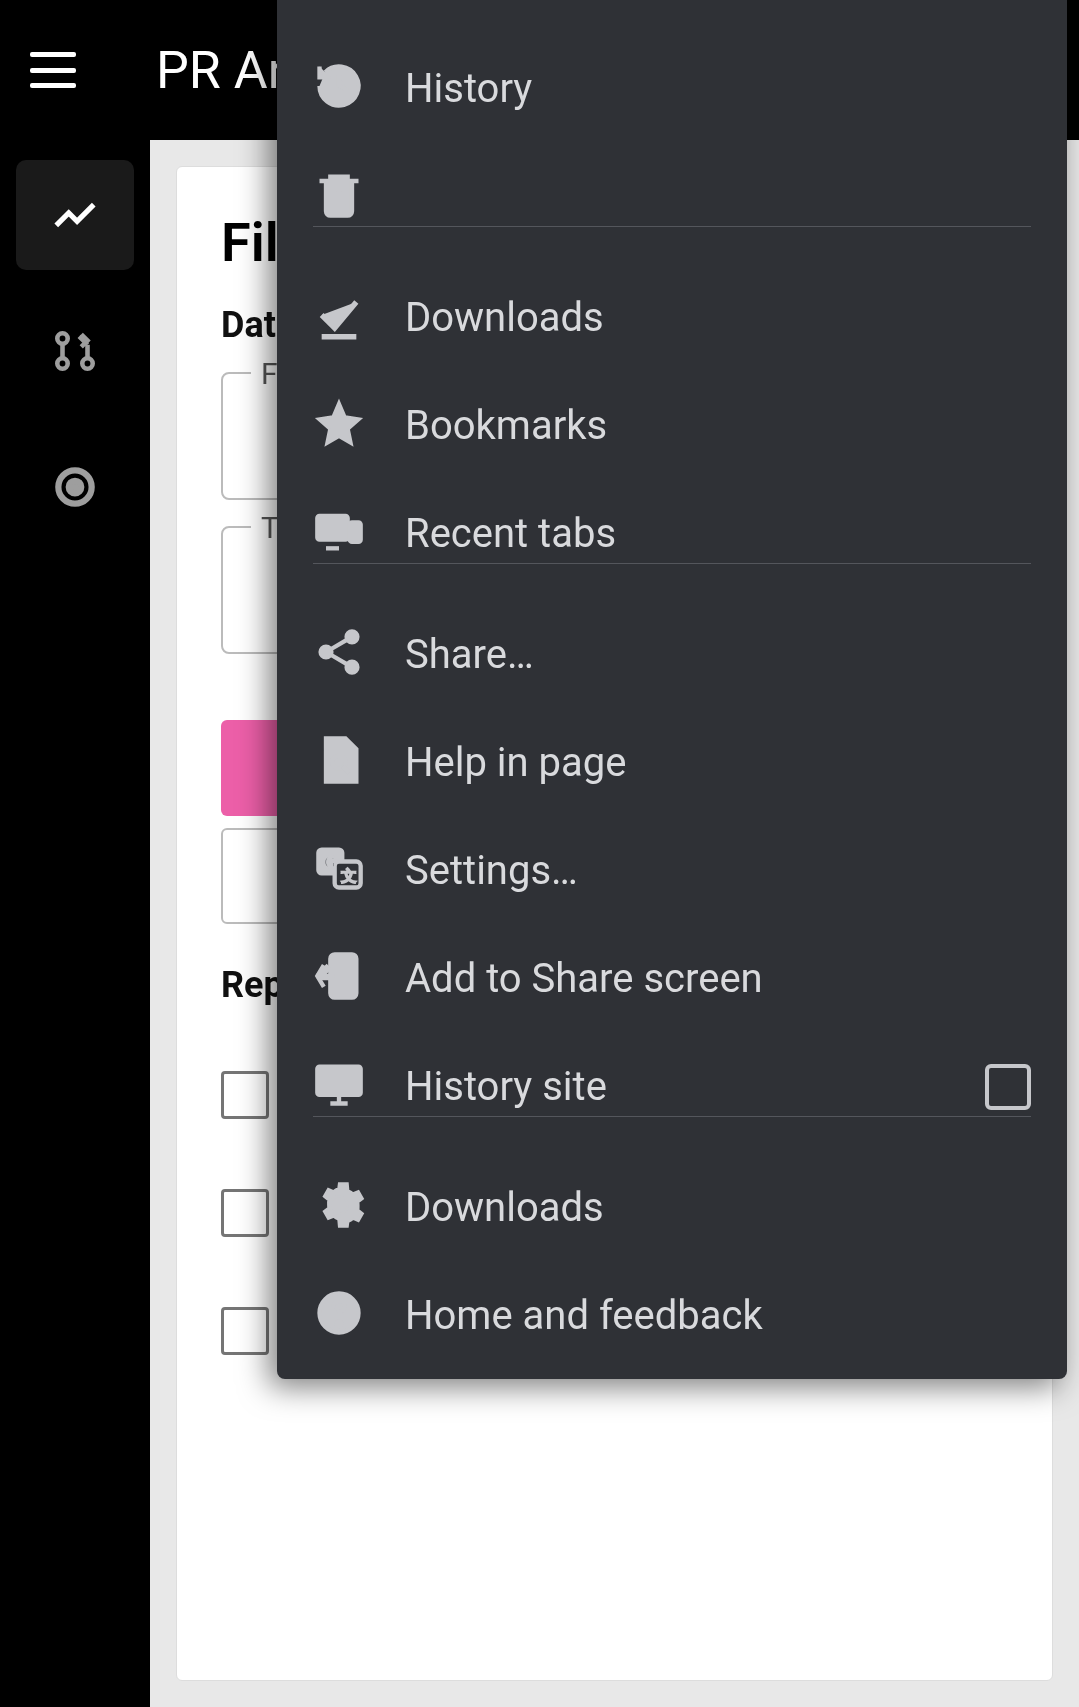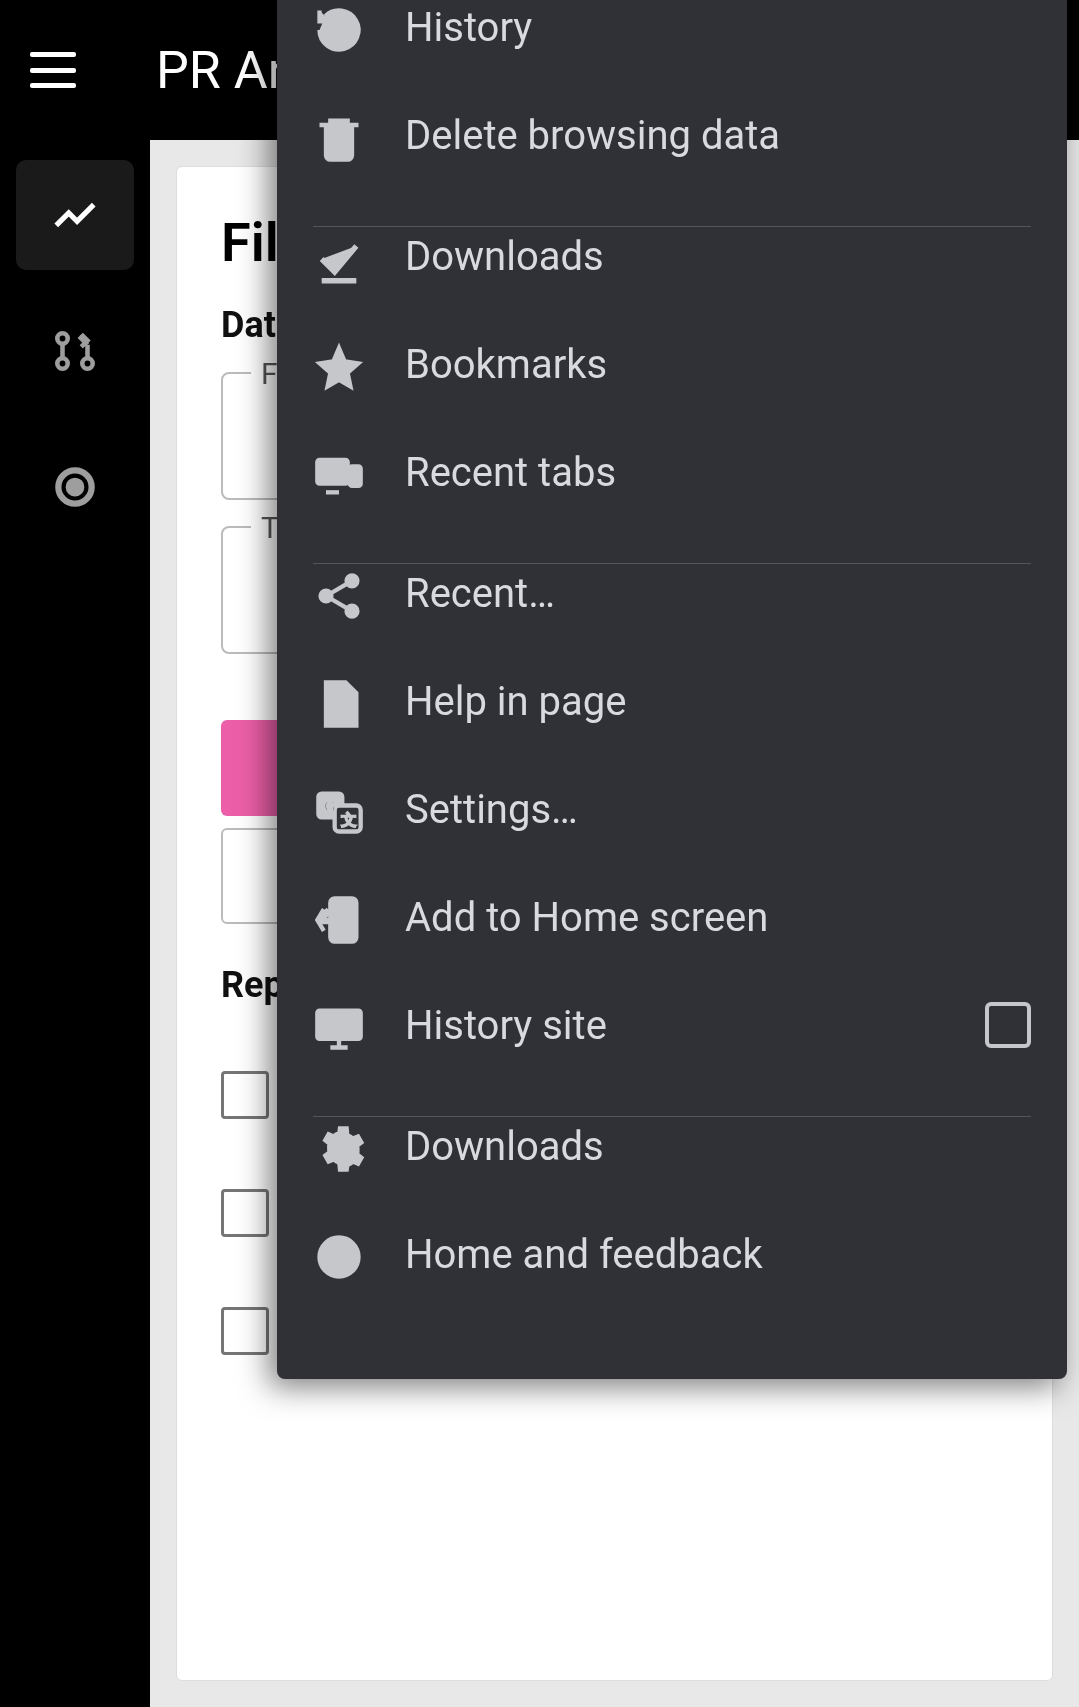--- a/index.html
+++ b/index.html
@@ -70,7 +70,7 @@
     z-index: 100;
   }
   .menu-item {
-    display: flex; align-items: flex-start; height: 108px;
+    display: flex; align-items: flex-end; height: 108px;
     padding: 0 36px; color: #d9dadd; font-size: 40px;
   }
   .menu-item .mi-icon {

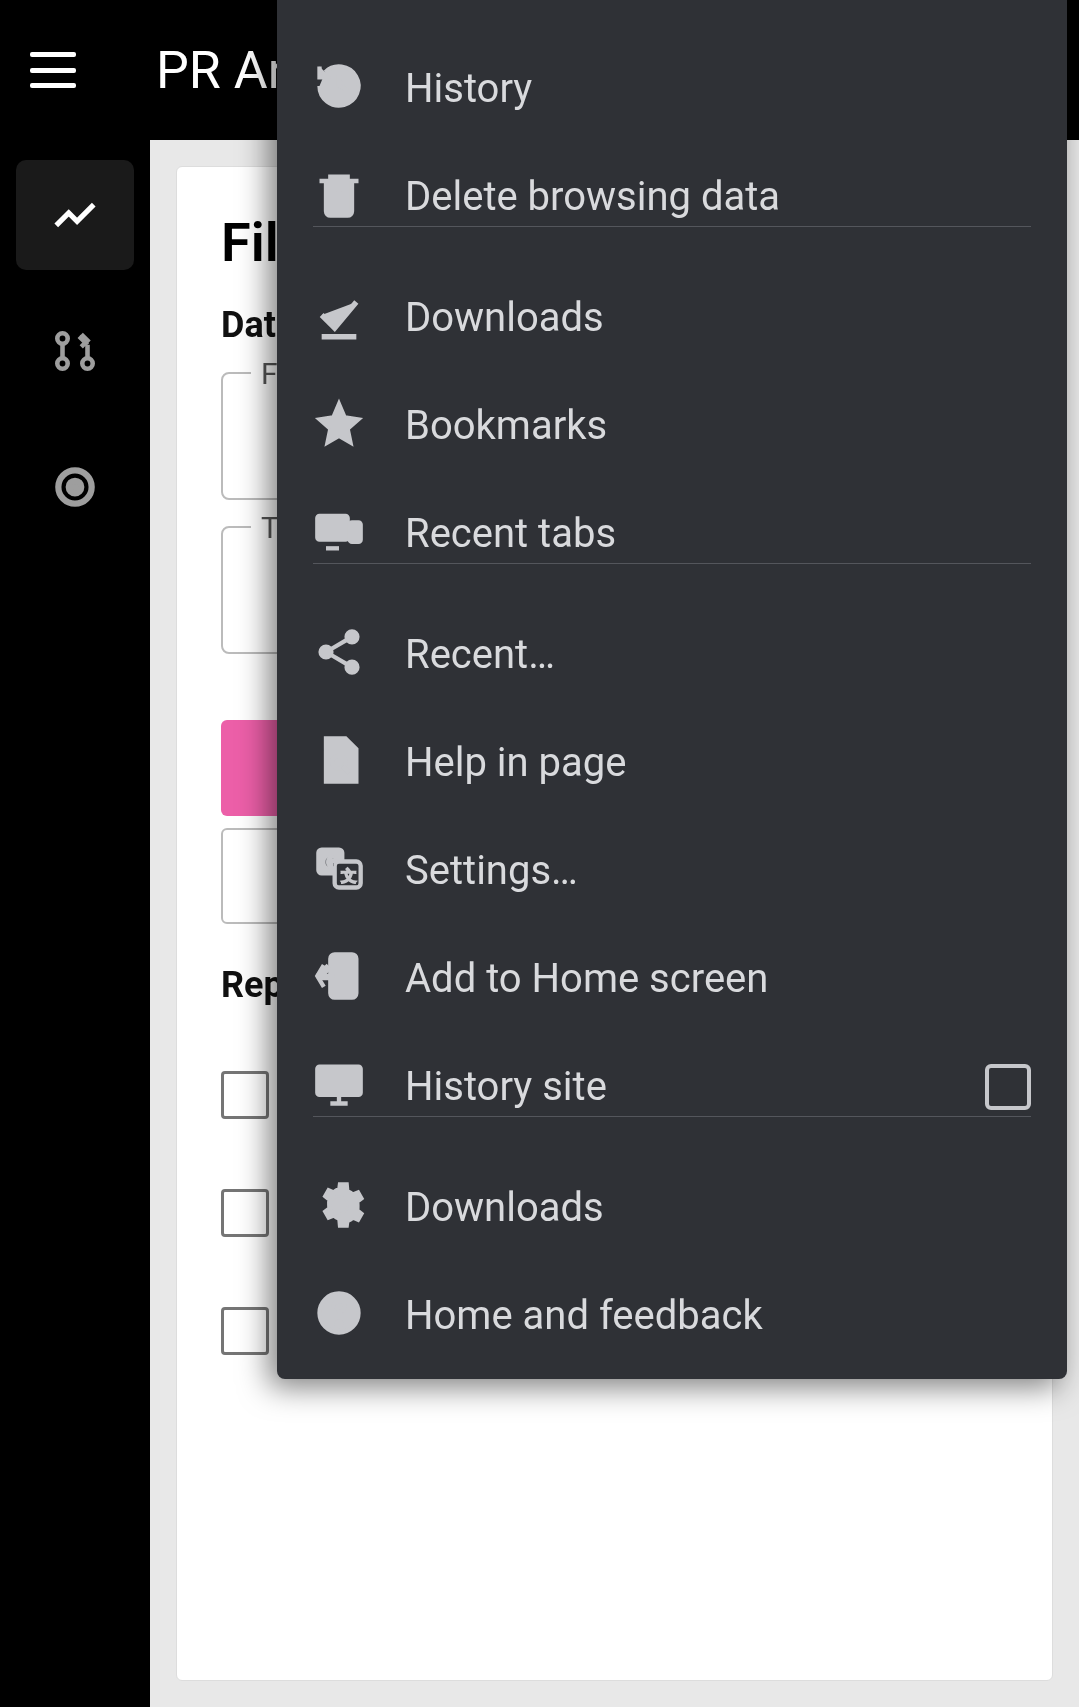--- a/index.html
+++ b/index.html
@@ -171,7 +171,6 @@
         <path d="M10 11v6M14 11v6"></path>
       </svg>
     </span>
-    <span class="mi-label">Delete browsing data</span>
   </div>
 
   <div class="menu-divider"></div>

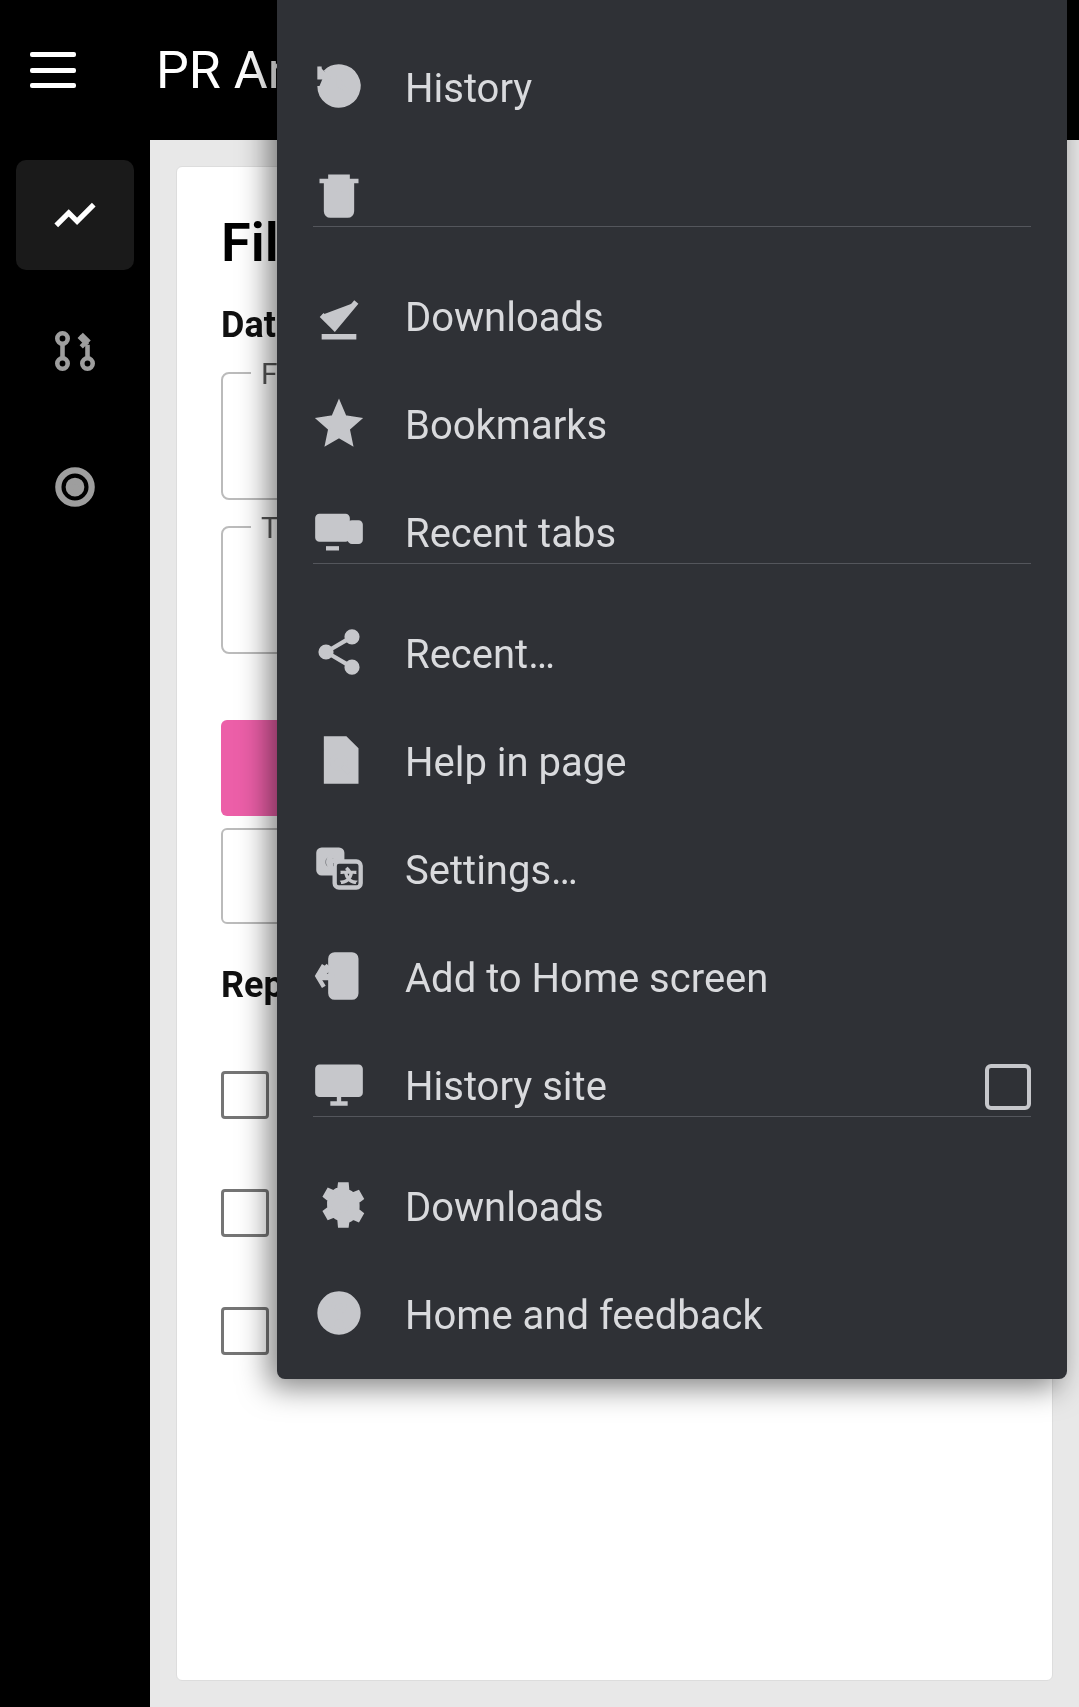--- a/index.html
+++ b/index.html
@@ -216,7 +216,7 @@
         <path d="M8.6 10.5 15.4 6.5M8.6 13.5 15.4 17.5" stroke="#c6c7cb" stroke-width="2"></path>
       </svg>
     </span>
-    <span class="mi-label">Recent…</span>
+    <span class="mi-label">Share…</span>
   </div>
 
   <div class="menu-item">

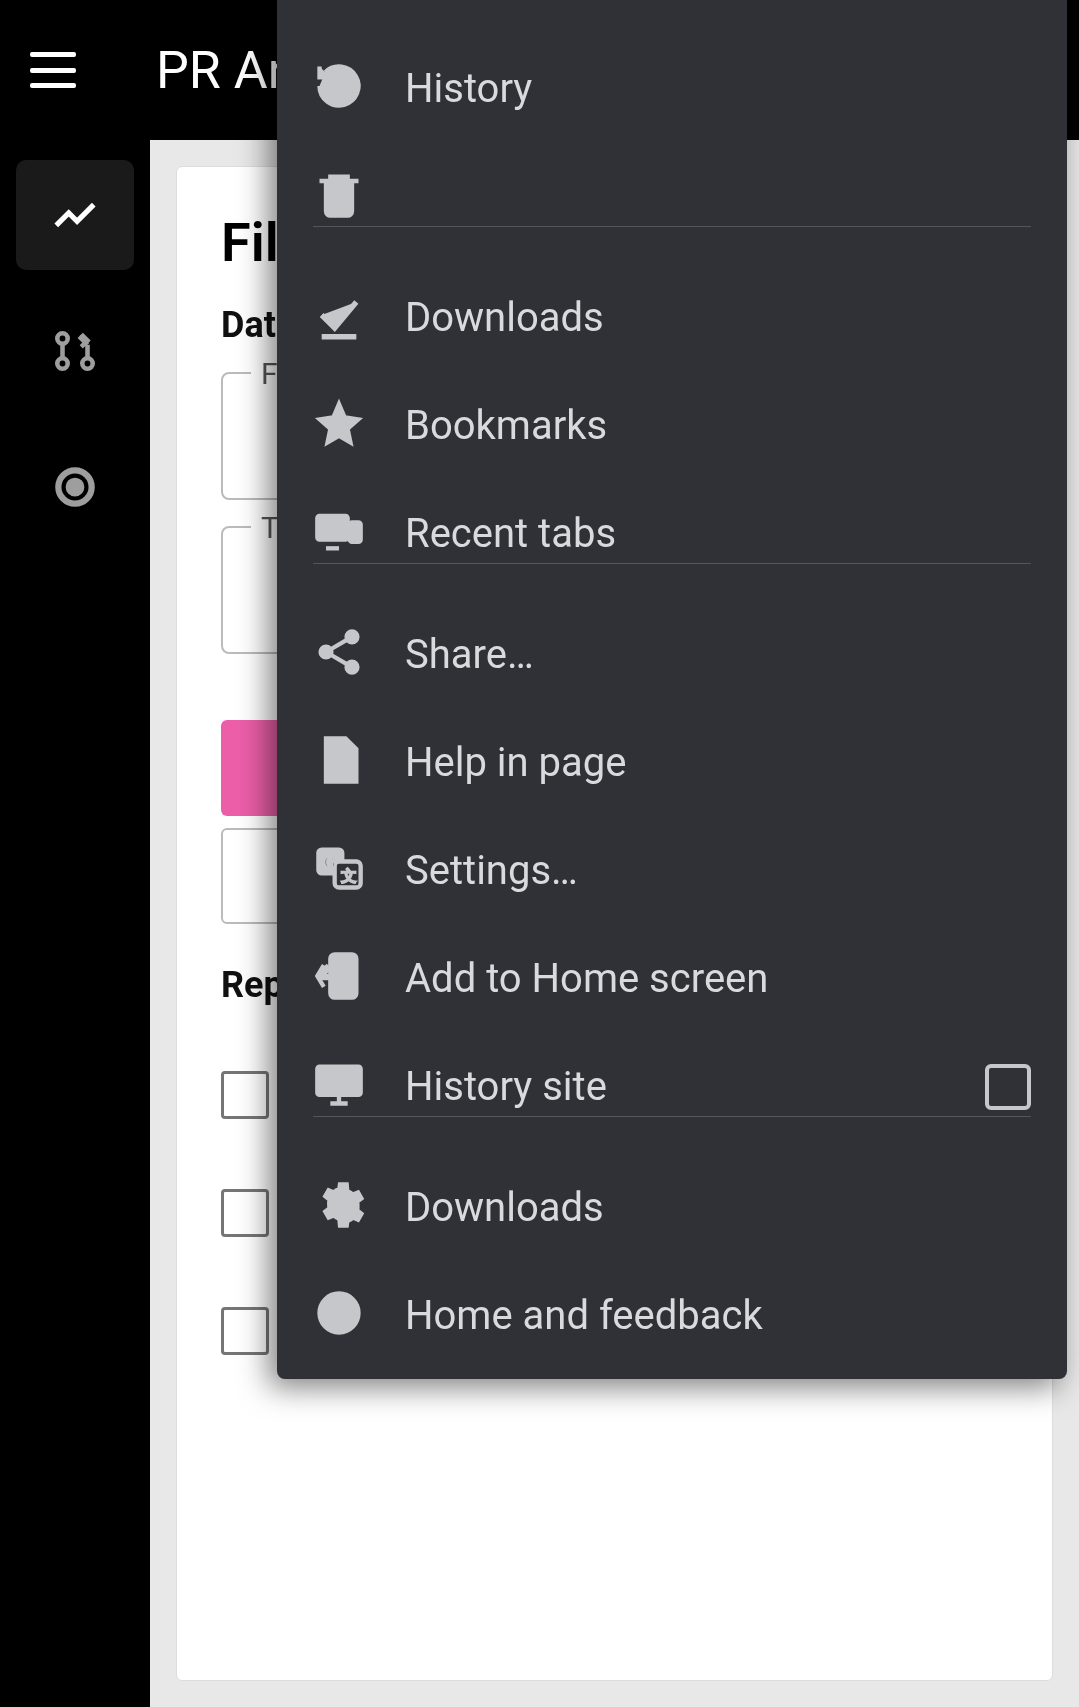--- a/index.html
+++ b/index.html
@@ -252,7 +252,7 @@
         <path d="M3 13 L8 8 M3 13 H9"></path>
       </svg>
     </span>
-    <span class="mi-label">Add to Home screen</span>
+    <span class="mi-label">Add to Share screen</span>
   </div>
 
   <div class="menu-item">

